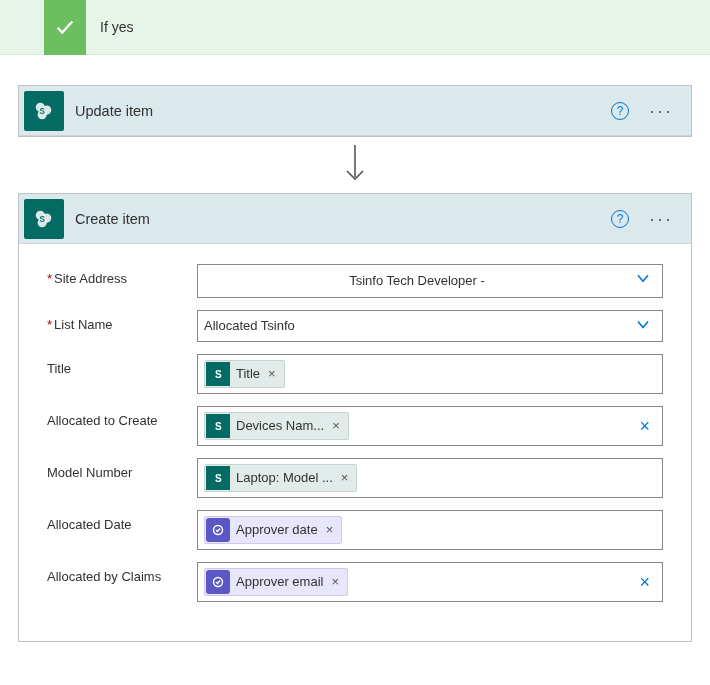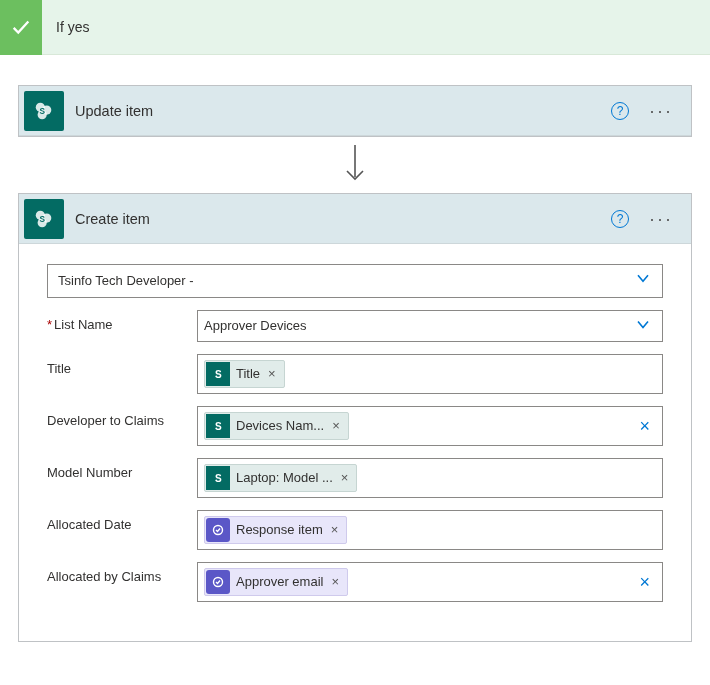--- a/index.html
+++ b/index.html
@@ -17,6 +17,7 @@
     align-items: center;
     height: 55px;
     border-bottom: 1px solid #d8e8d8;
+    padding-left: 44px;
   }
   .condition-check {
     width: 42px;

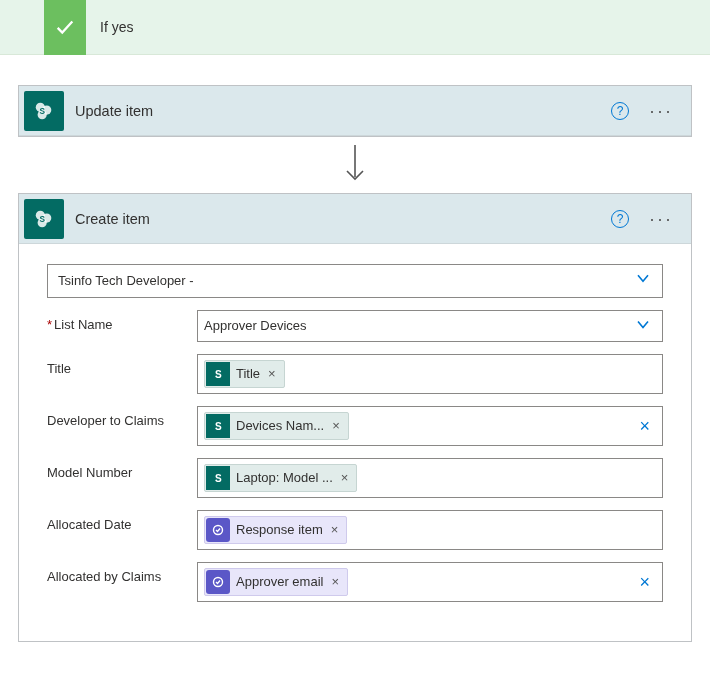--- a/index.html
+++ b/index.html
@@ -256,6 +256,7 @@
 
       
       <div class="field-row">
+        <div class="field-label req">Site Address</div>
         <div class="field-input multiline">
           <span>Tsinfo Tech Developer -</span>
           <span class="chevron-down">

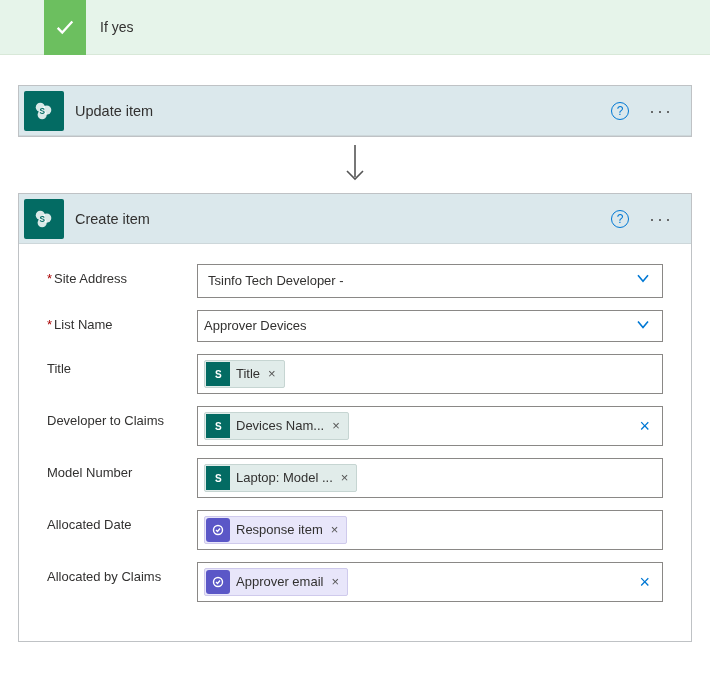--- a/index.html
+++ b/index.html
@@ -126,7 +126,7 @@
     background: #fff;
   }
   .field-input.multiline {
-    flex-direction: row;
+    flex-direction: column;
     align-items: center;
     padding: 6px 36px 6px 10px;
     line-height: 1.5;

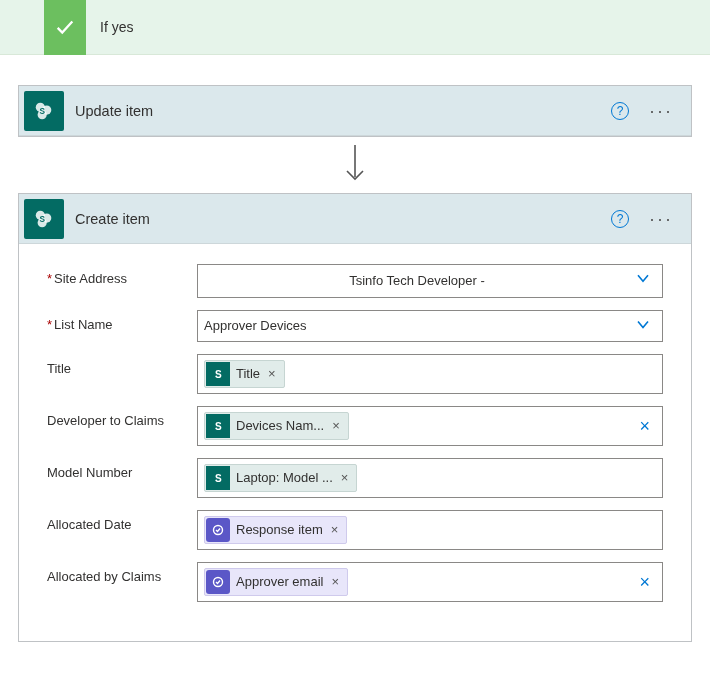--- a/index.html
+++ b/index.html
@@ -271,7 +271,7 @@
       <div class="field-row">
         <div class="field-label req">List Name</div>
         <div class="field-input">
-          <span class="field-text">Approver Devices</span>
+          <span class="field-text">Allocated Tsinfo</span>
           <span class="chevron-down">
             <svg viewBox="0 0 14 14" fill="none" stroke="#0078d4" stroke-width="1.6">
                 <polyline points="2,4 7,10 12,4"></polyline>

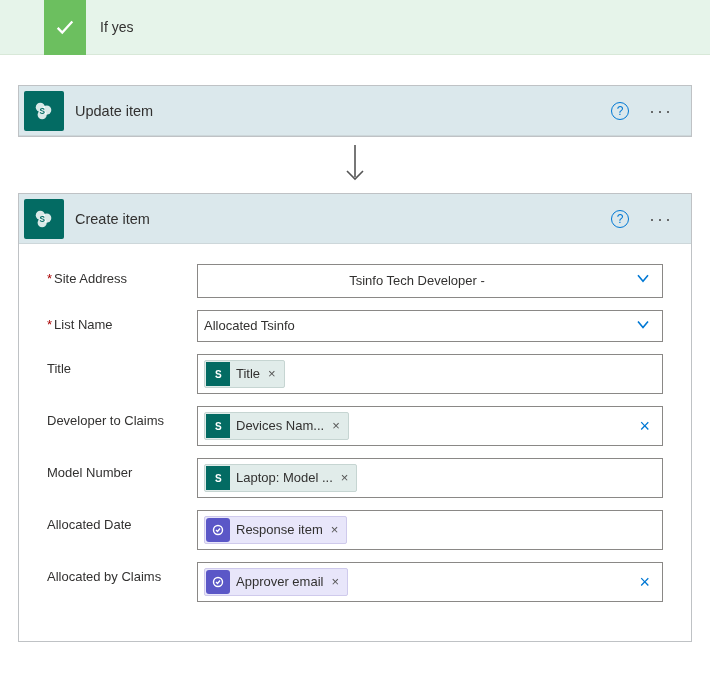--- a/index.html
+++ b/index.html
@@ -298,7 +298,7 @@
 
       
       <div class="field-row">
-        <div class="field-label">Developer to Claims</div>
+        <div class="field-label">Allocated to Create</div>
         <div class="field-input">
           <span class="token">
             <span class="token-icon sp">

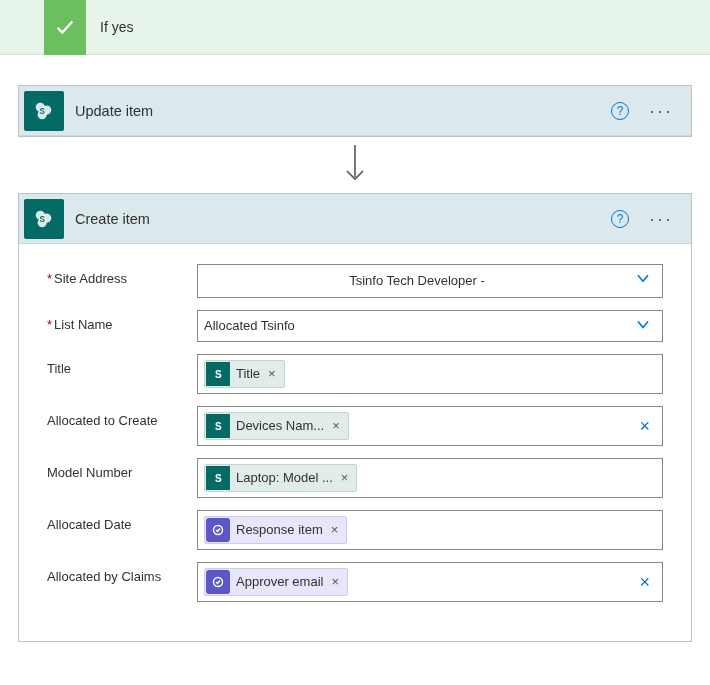--- a/index.html
+++ b/index.html
@@ -342,7 +342,7 @@
                   <polyline points="5,7 6.5,8.5 9,5.5"></polyline>
                 </svg>
             </span>
-            <span class="token-text">Response item</span>
+            <span class="token-text">Approver date</span>
             <span class="token-x">×</span>
           </span>
         </div>

